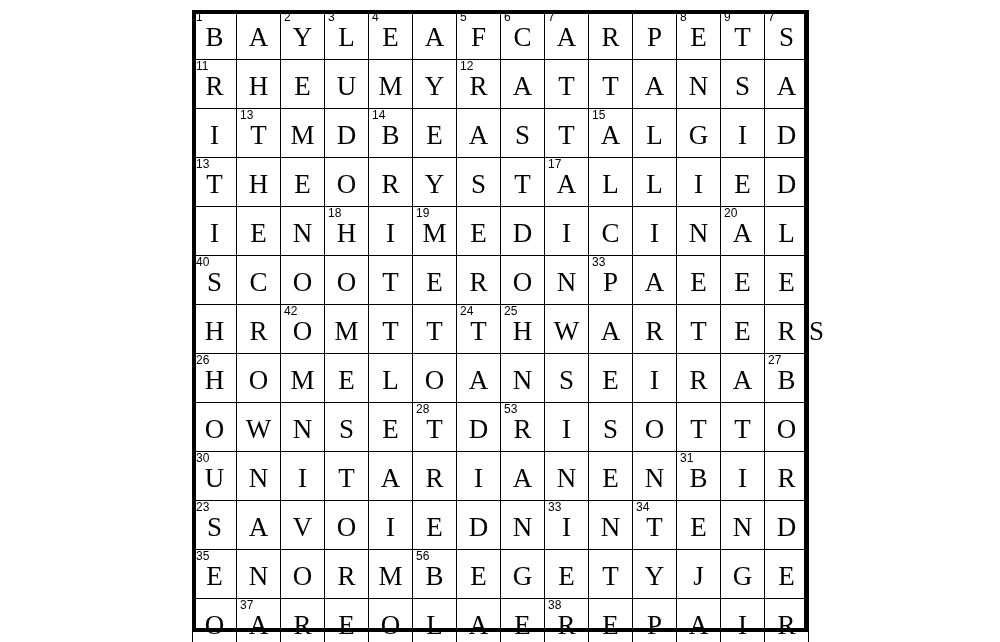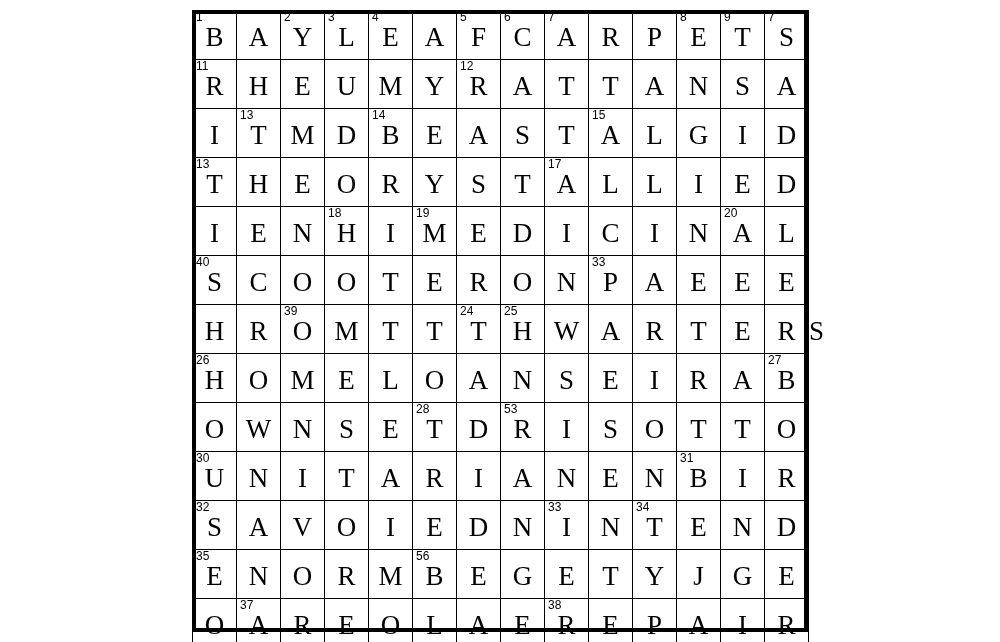--- a/index.html
+++ b/index.html
@@ -374,7 +374,7 @@
             <span class="cell-letter">R</span>
           </td>
           <td class="tt">
-            <span class="cell-num">39</span>
+            <span class="cell-num">42</span>
             <span class="cell-letter">O</span>
           </td>
           <td>

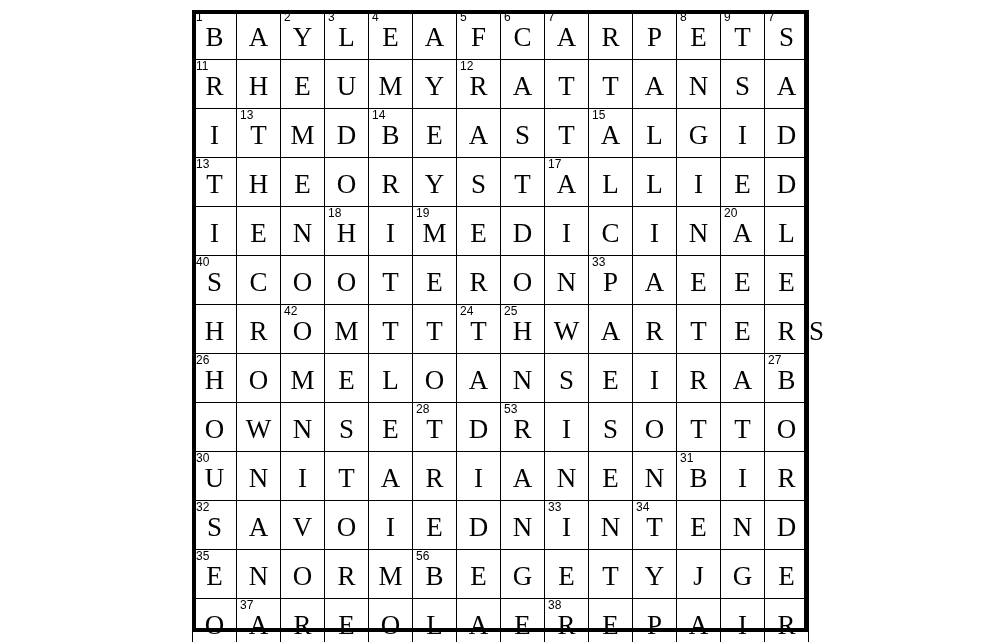--- a/index.html
+++ b/index.html
@@ -556,7 +556,7 @@
         </tr>
         <tr>
           <td class="tl tt">
-            <span class="cell-num">32</span>
+            <span class="cell-num">23</span>
             <span class="cell-letter">S</span>
           </td>
           <td>

